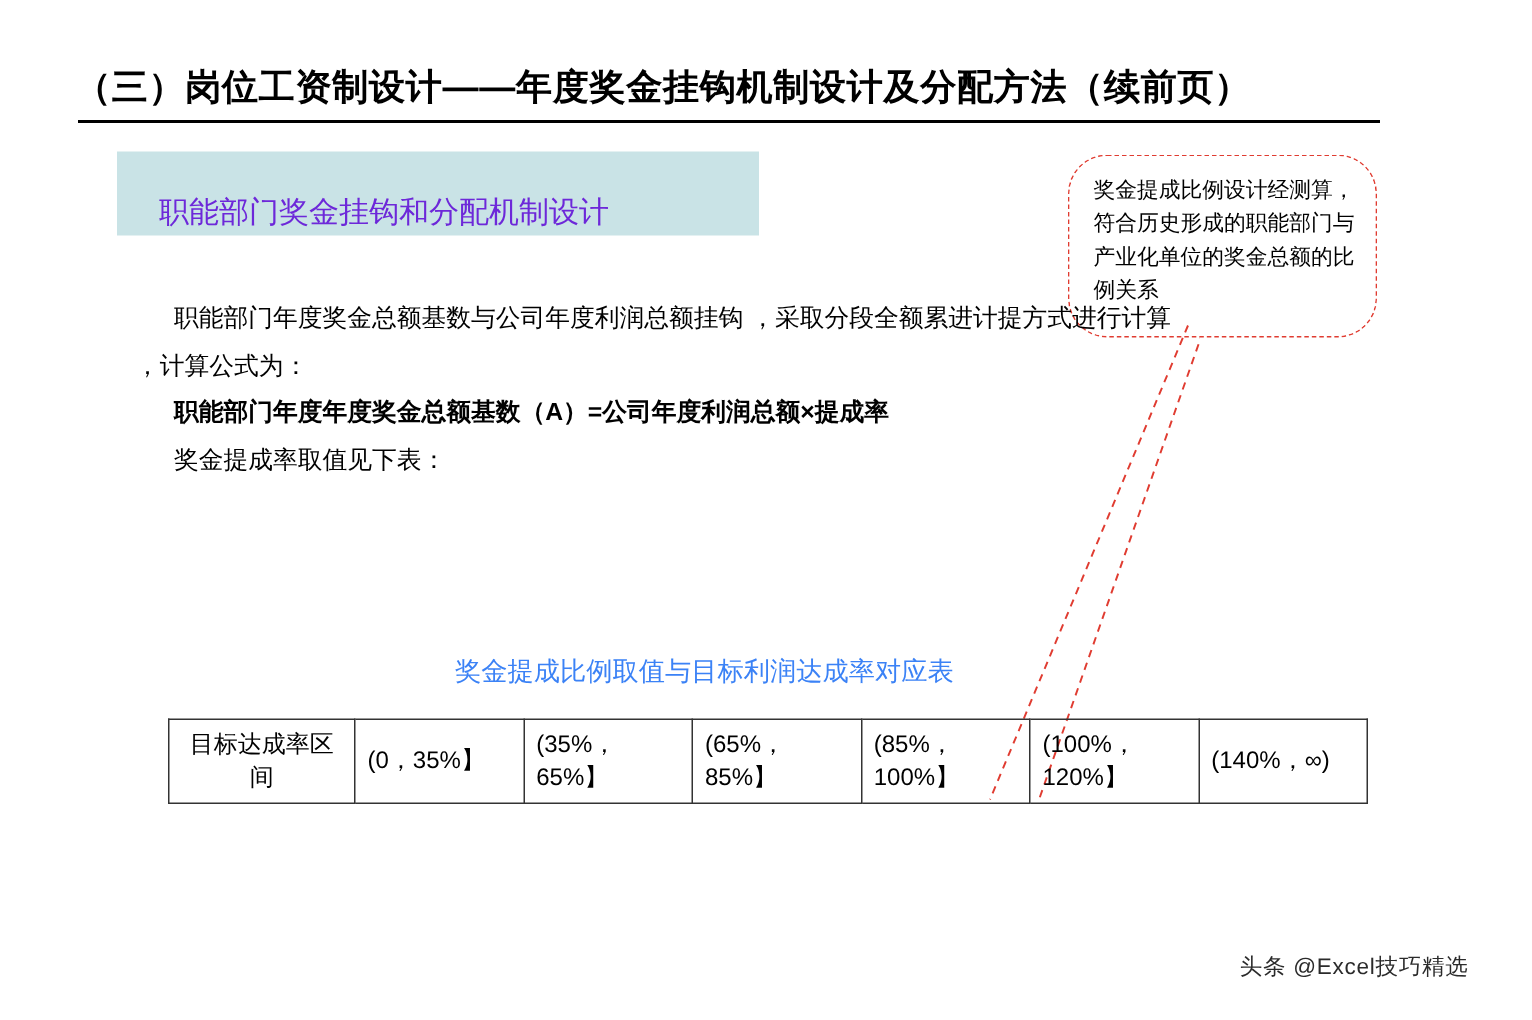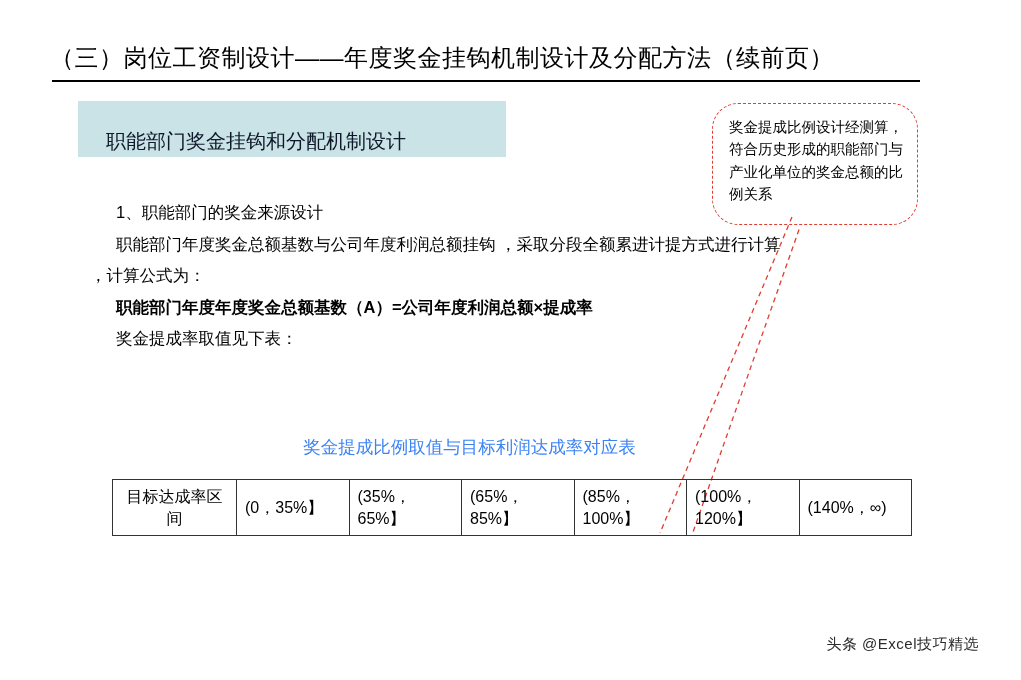--- a/index.html
+++ b/index.html
@@ -30,7 +30,7 @@
     top: 42px;
     width: 920px;
     font-size: 24px;
-    font-weight: normal;
+    font-weight: bold;
     letter-spacing: 0.5px;
     white-space: nowrap;
   }

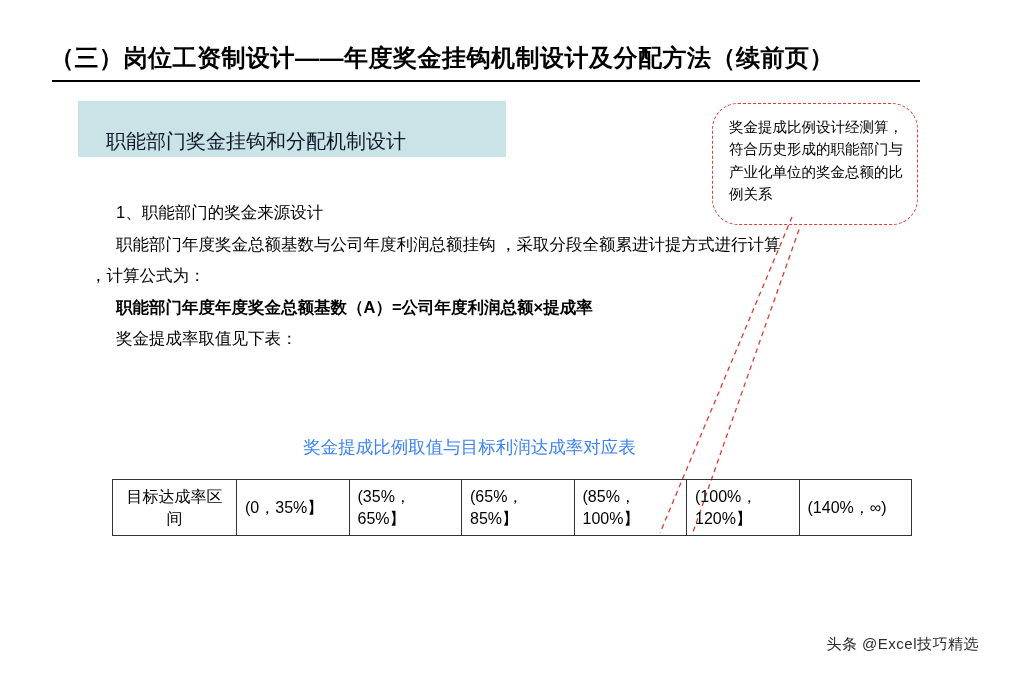--- a/index.html
+++ b/index.html
@@ -57,7 +57,7 @@
   .banner-text {
     font-size: 20px;
     margin-left: 28px;
-    color: #0f172a;
+    color: #6d28d9;
     margin-top: 24px;
   }
 

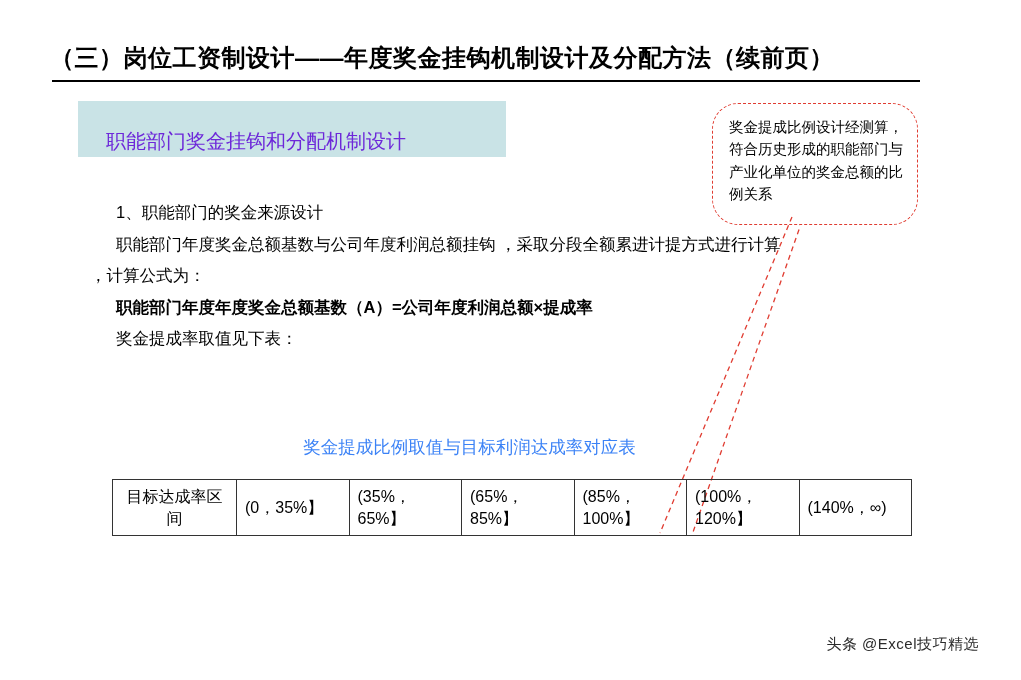--- a/index.html
+++ b/index.html
@@ -183,7 +183,6 @@
   </svg>
 
   <div class="body-block">
-    <p class="p l1">1、职能部门的奖金来源设计</p>
     <p class="p l1">职能部门年度奖金总额基数与公司年度利润总额挂钩 ，采取分段全额累进计提方式进行计算</p>
     <p class="p flush">，计算公式为：</p>
     <p class="p bold">职能部门年度年度奖金总额基数（A）=公司年度利润总额×提成率</p>

